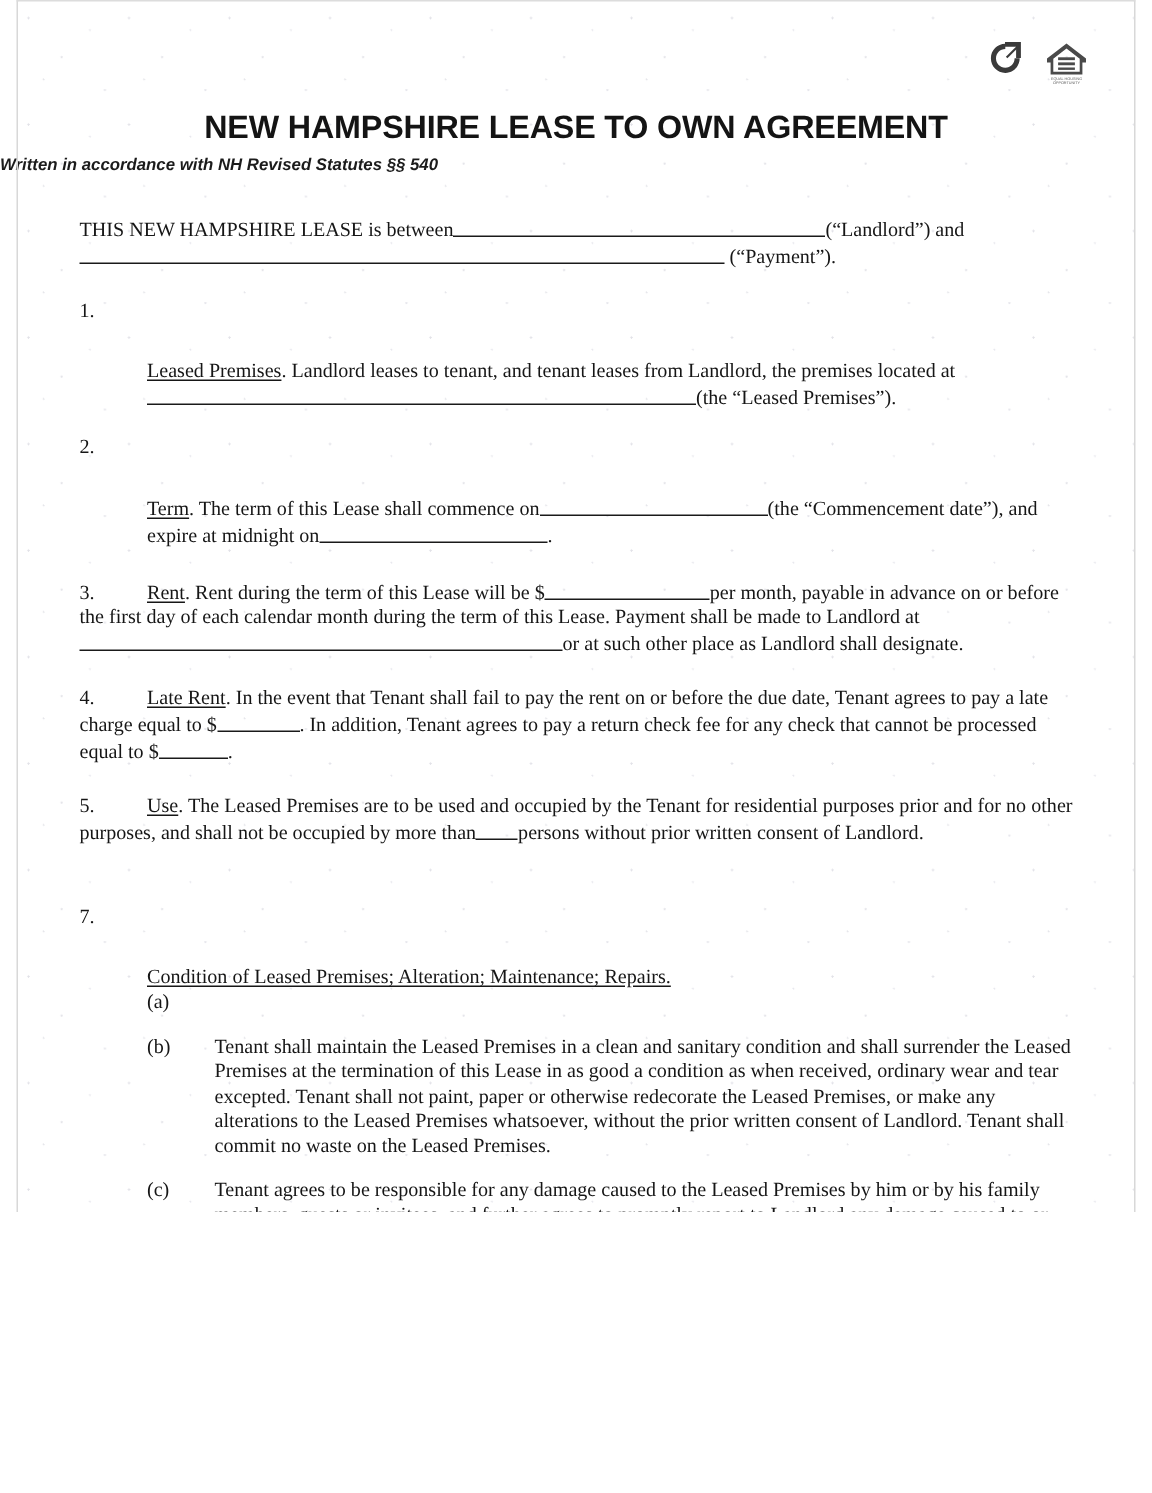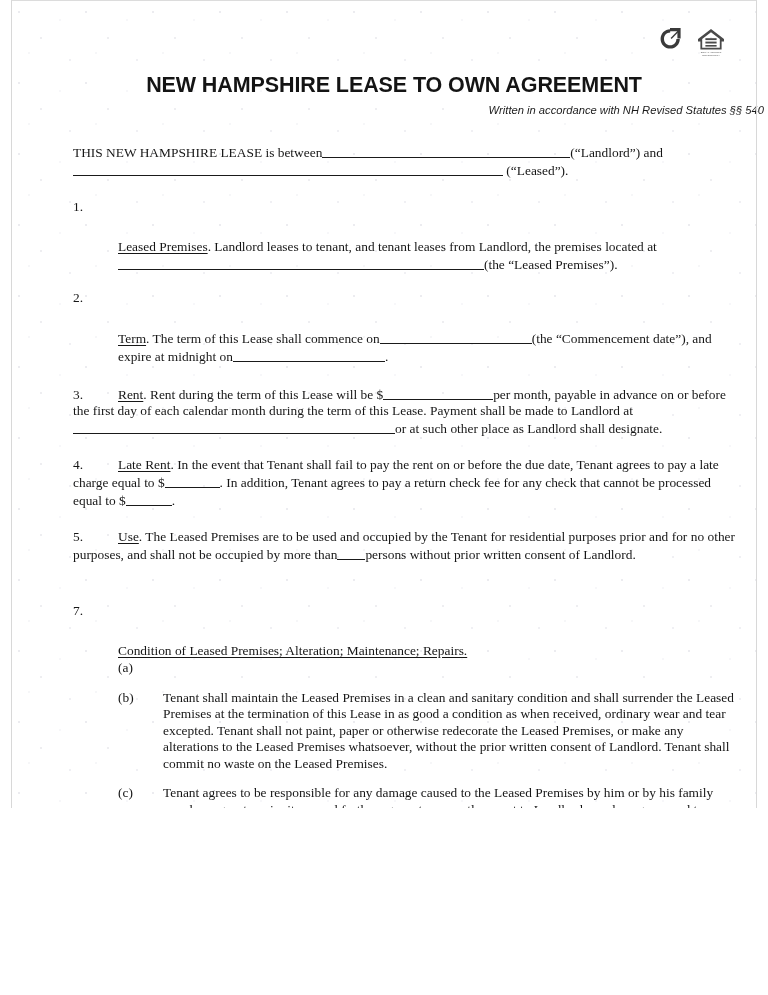--- a/index.html
+++ b/index.html
@@ -18,7 +18,6 @@
     background: #ffffff;
     box-sizing: border-box;
     overflow: hidden;
-    padding-left: 20px;
   }
   
   #page::before {

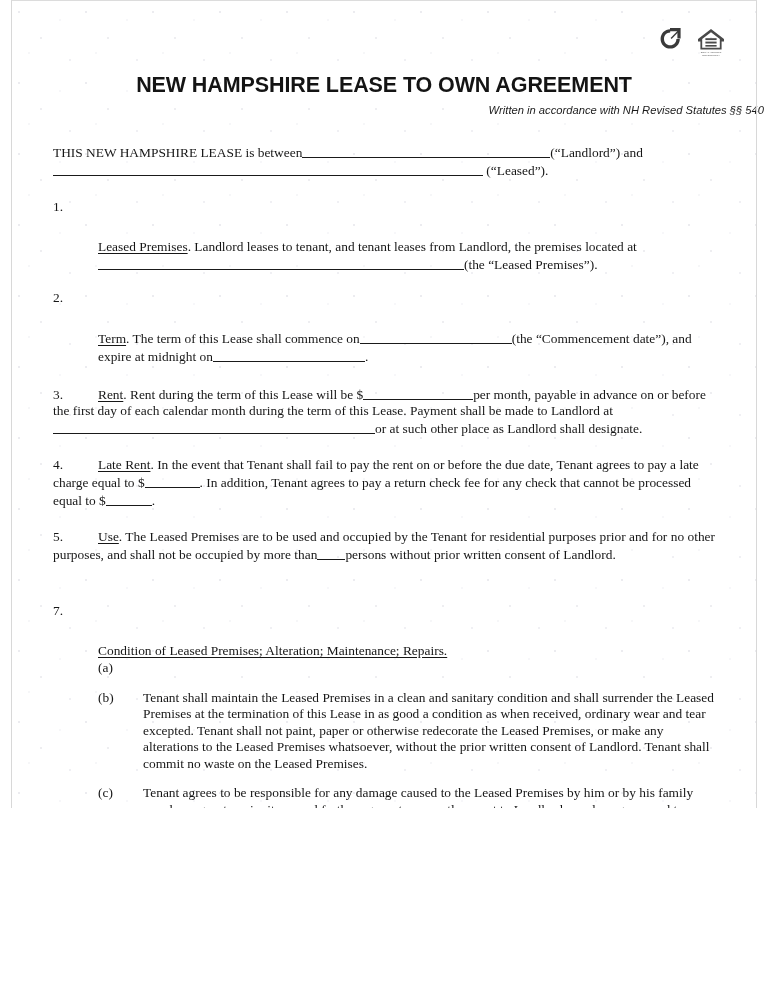--- a/index.html
+++ b/index.html
@@ -76,9 +76,9 @@
     position: absolute;
     top: 104px;
     left: 0; right: 4px;
-    text-align: right;
+    text-align: left;
     font-size: 11.2px;
-    font-weight: normal;
+    font-weight: bold;
     font-style: italic;
     color: #1b1b1b;
   }

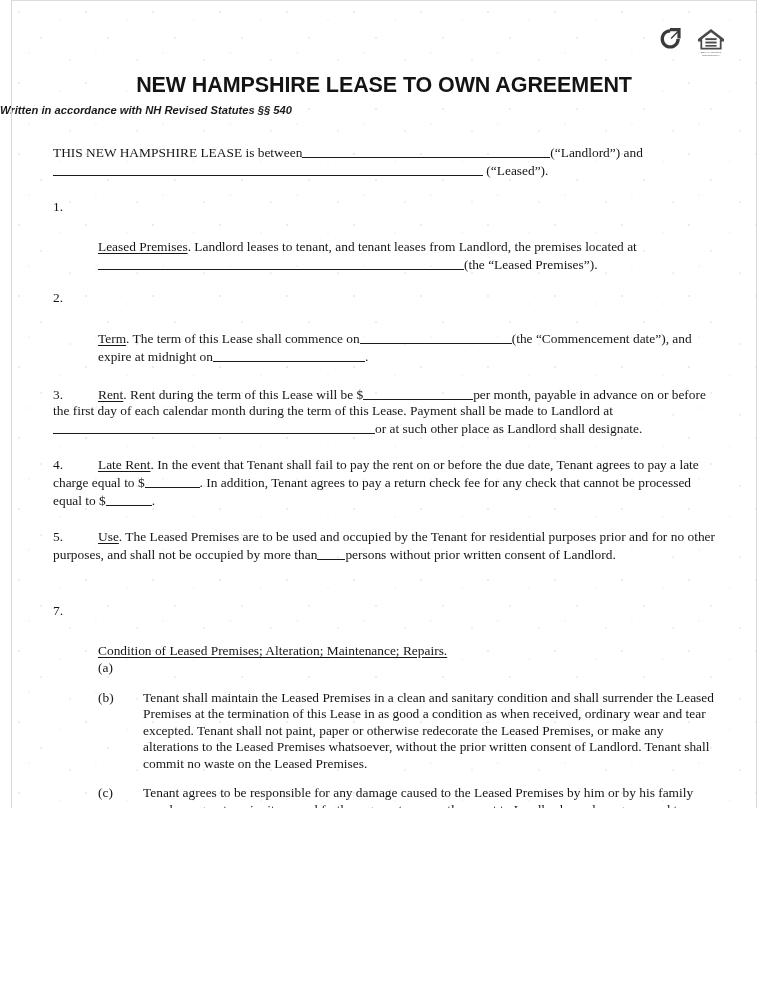--- a/index.html
+++ b/index.html
@@ -199,7 +199,7 @@
 
       <div class="intro">
         <span>THIS NEW HAMPSHIRE LEASE is between</span><span class="blank b-landlord"></span><span>(“Landlord”) and</span><br>
-        <span class="blank b-tenant"></span> <span>(“Leased”).</span>
+        <span class="blank b-tenant"></span> <span>(“Payment”).</span>
       </div>
 
       <div class="gap-lg"></div>

